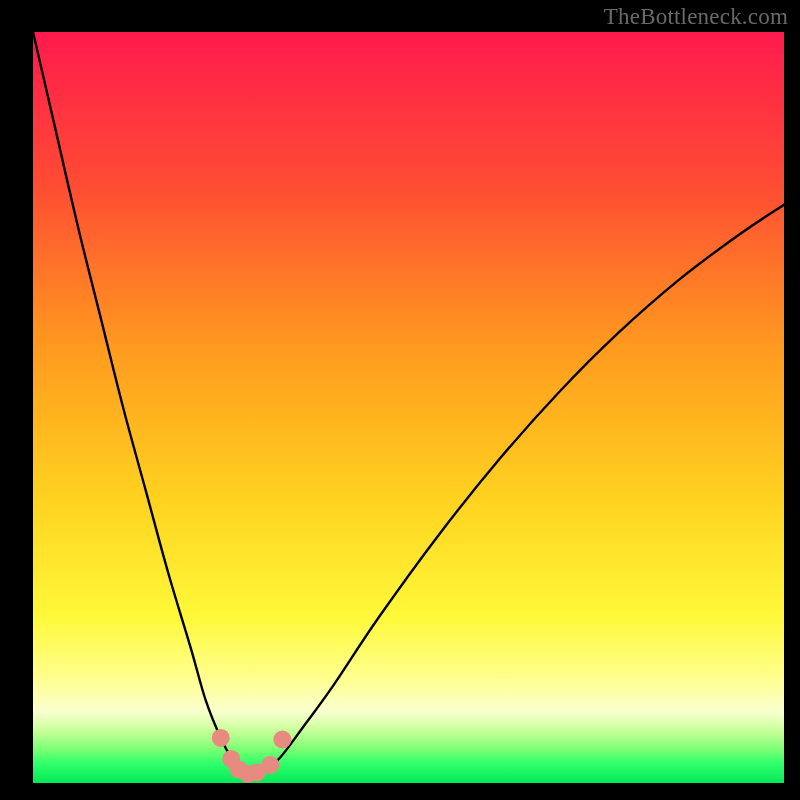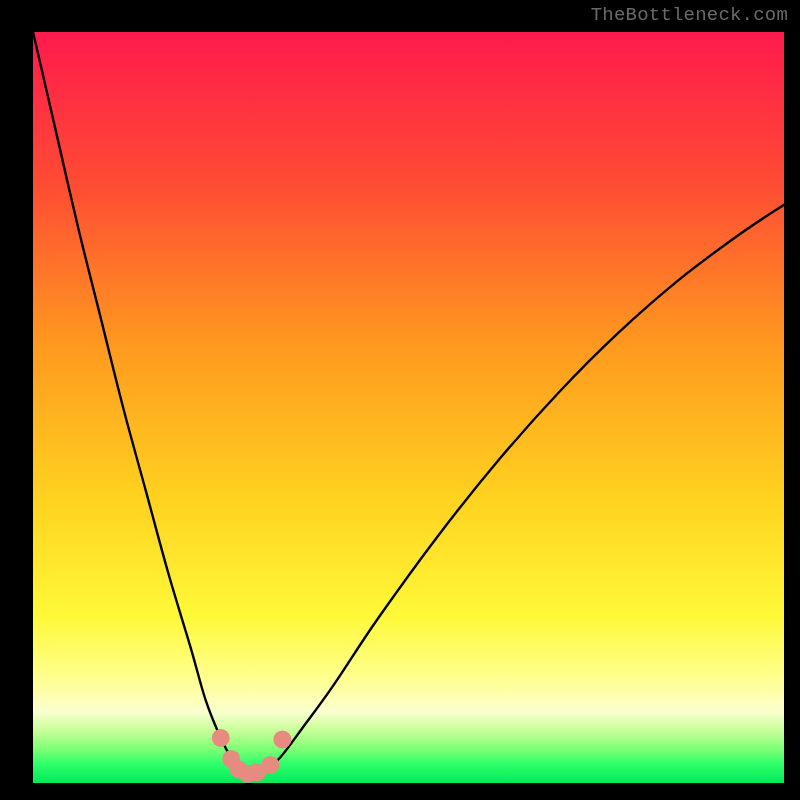--- a/index.html
+++ b/index.html
@@ -22,8 +22,8 @@
     position: absolute;
     top: 4px;
     right: 12px;
-    font-family: Liberation Mono, monospace;
-    font-size: 19px;
+    font-family: Liberation Serif, serif;
+    font-size: 23px;
     color: #67696b;
     letter-spacing: 0.2px;
     font-weight: 500;

